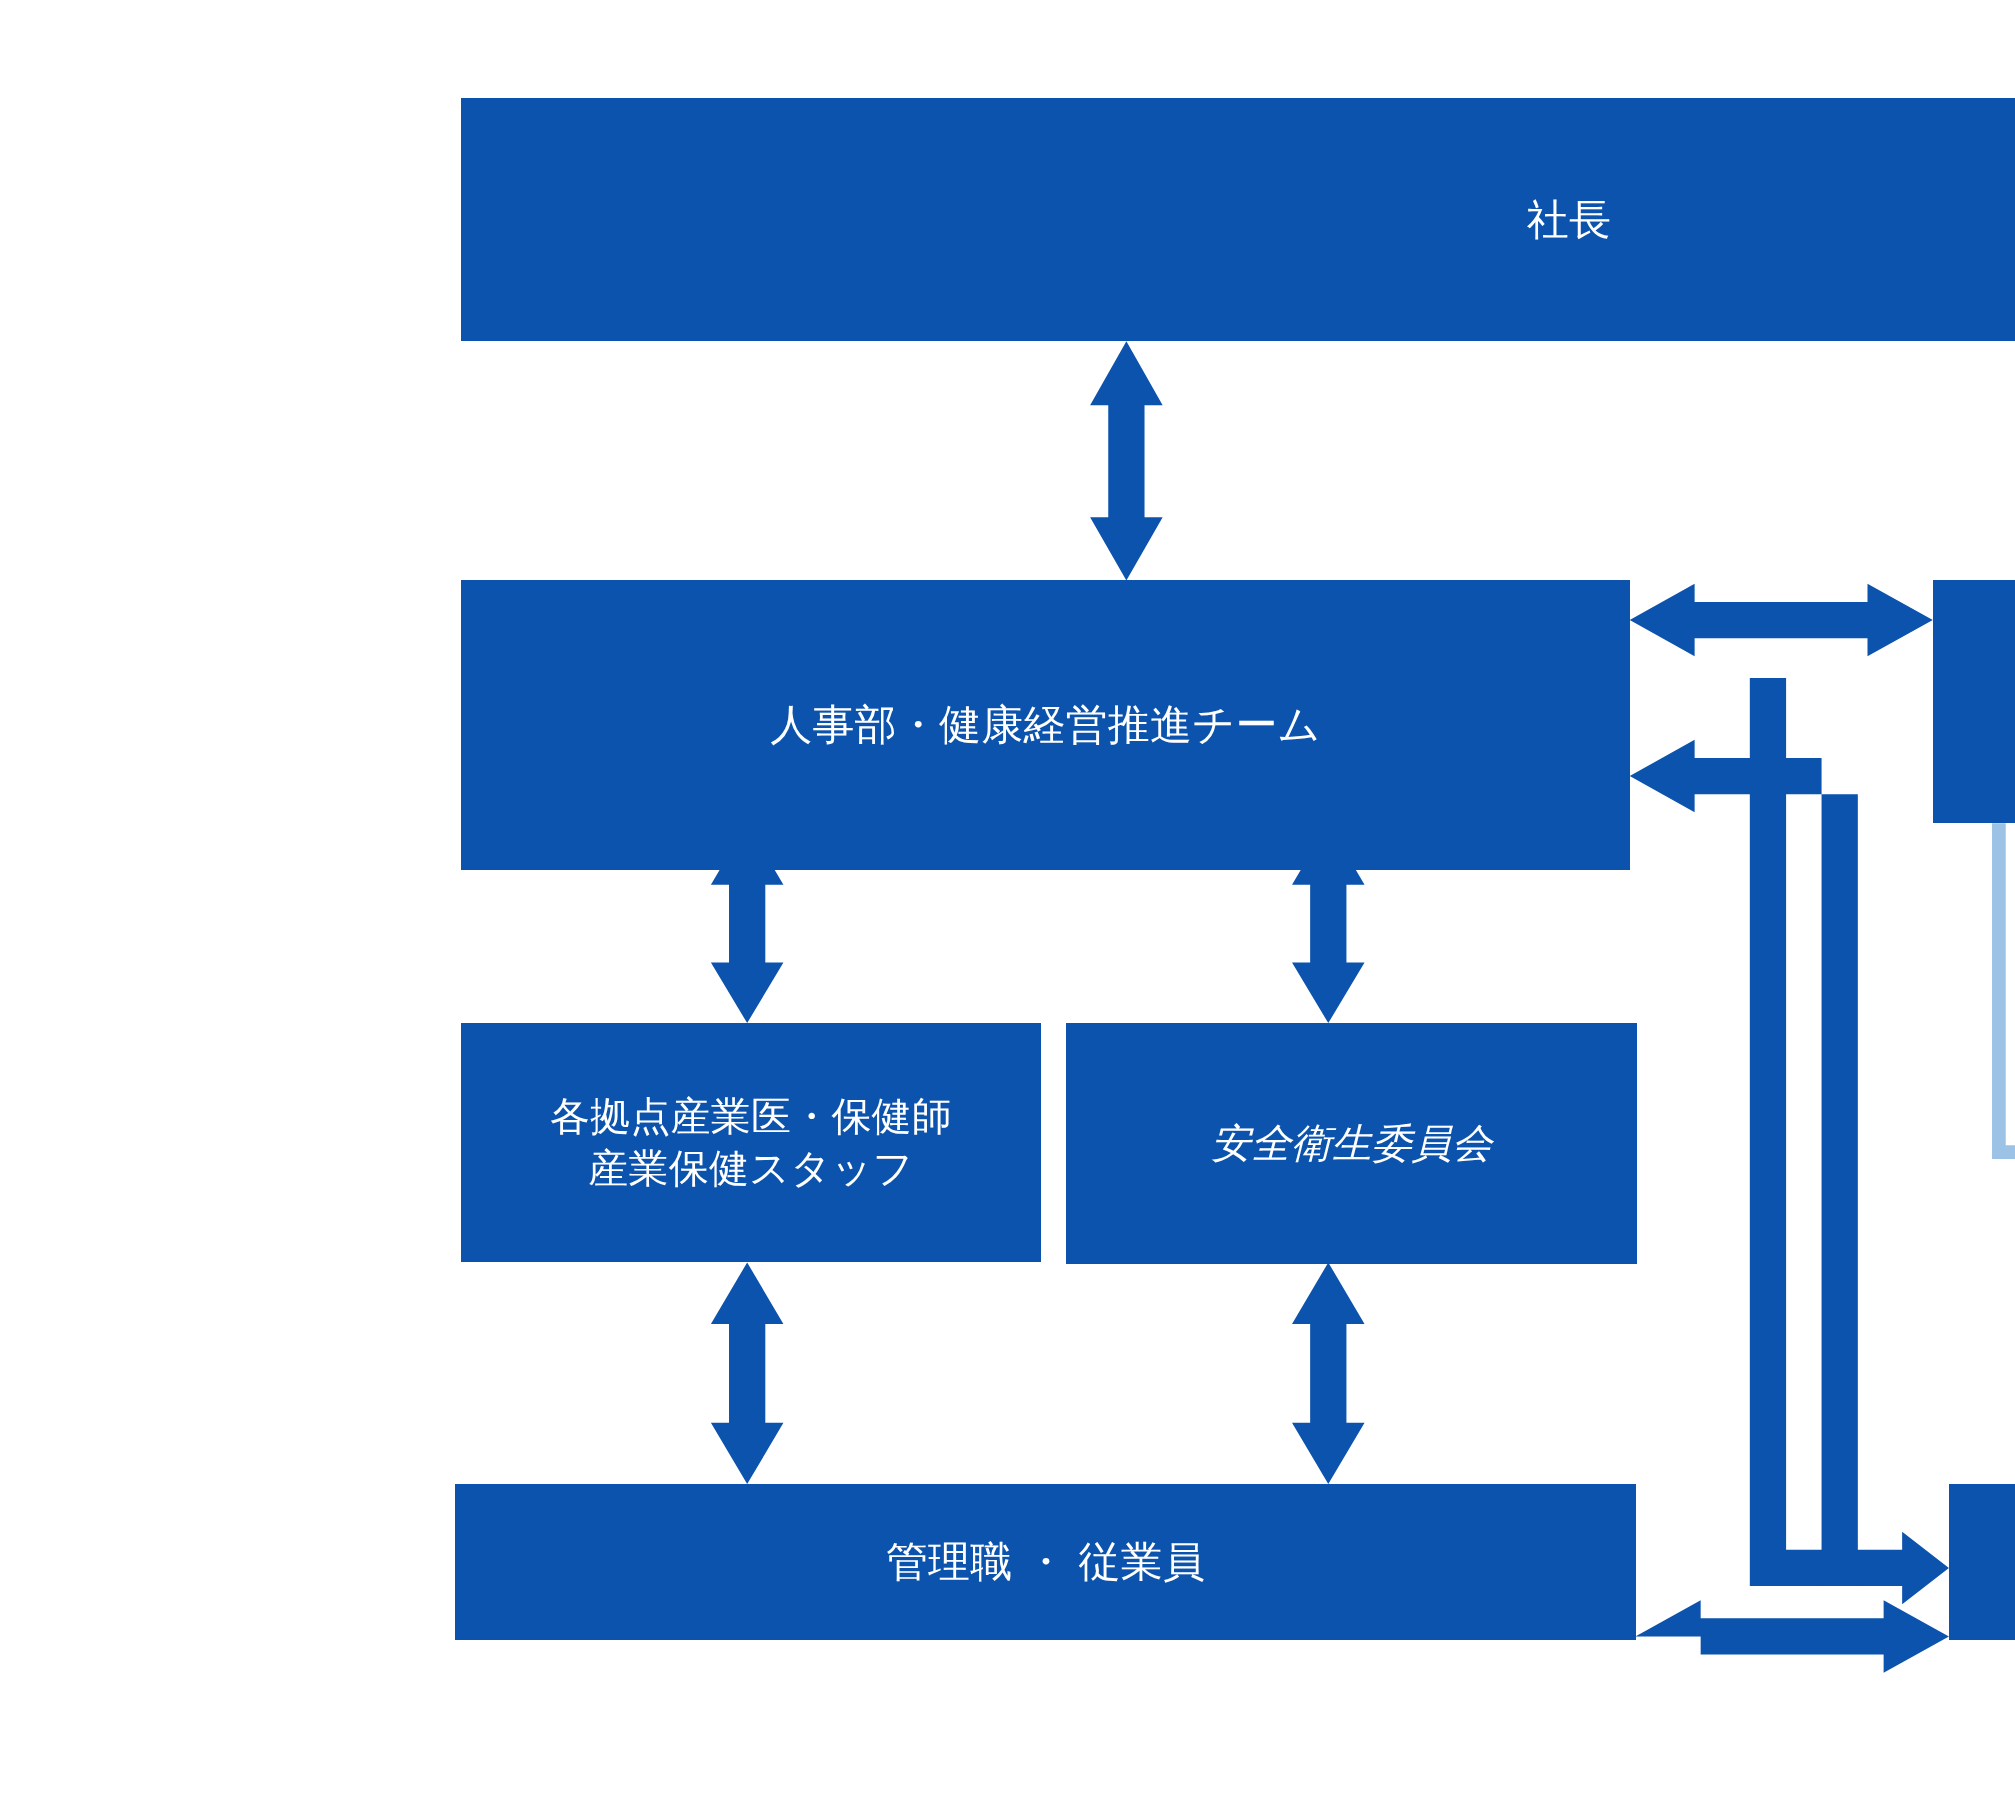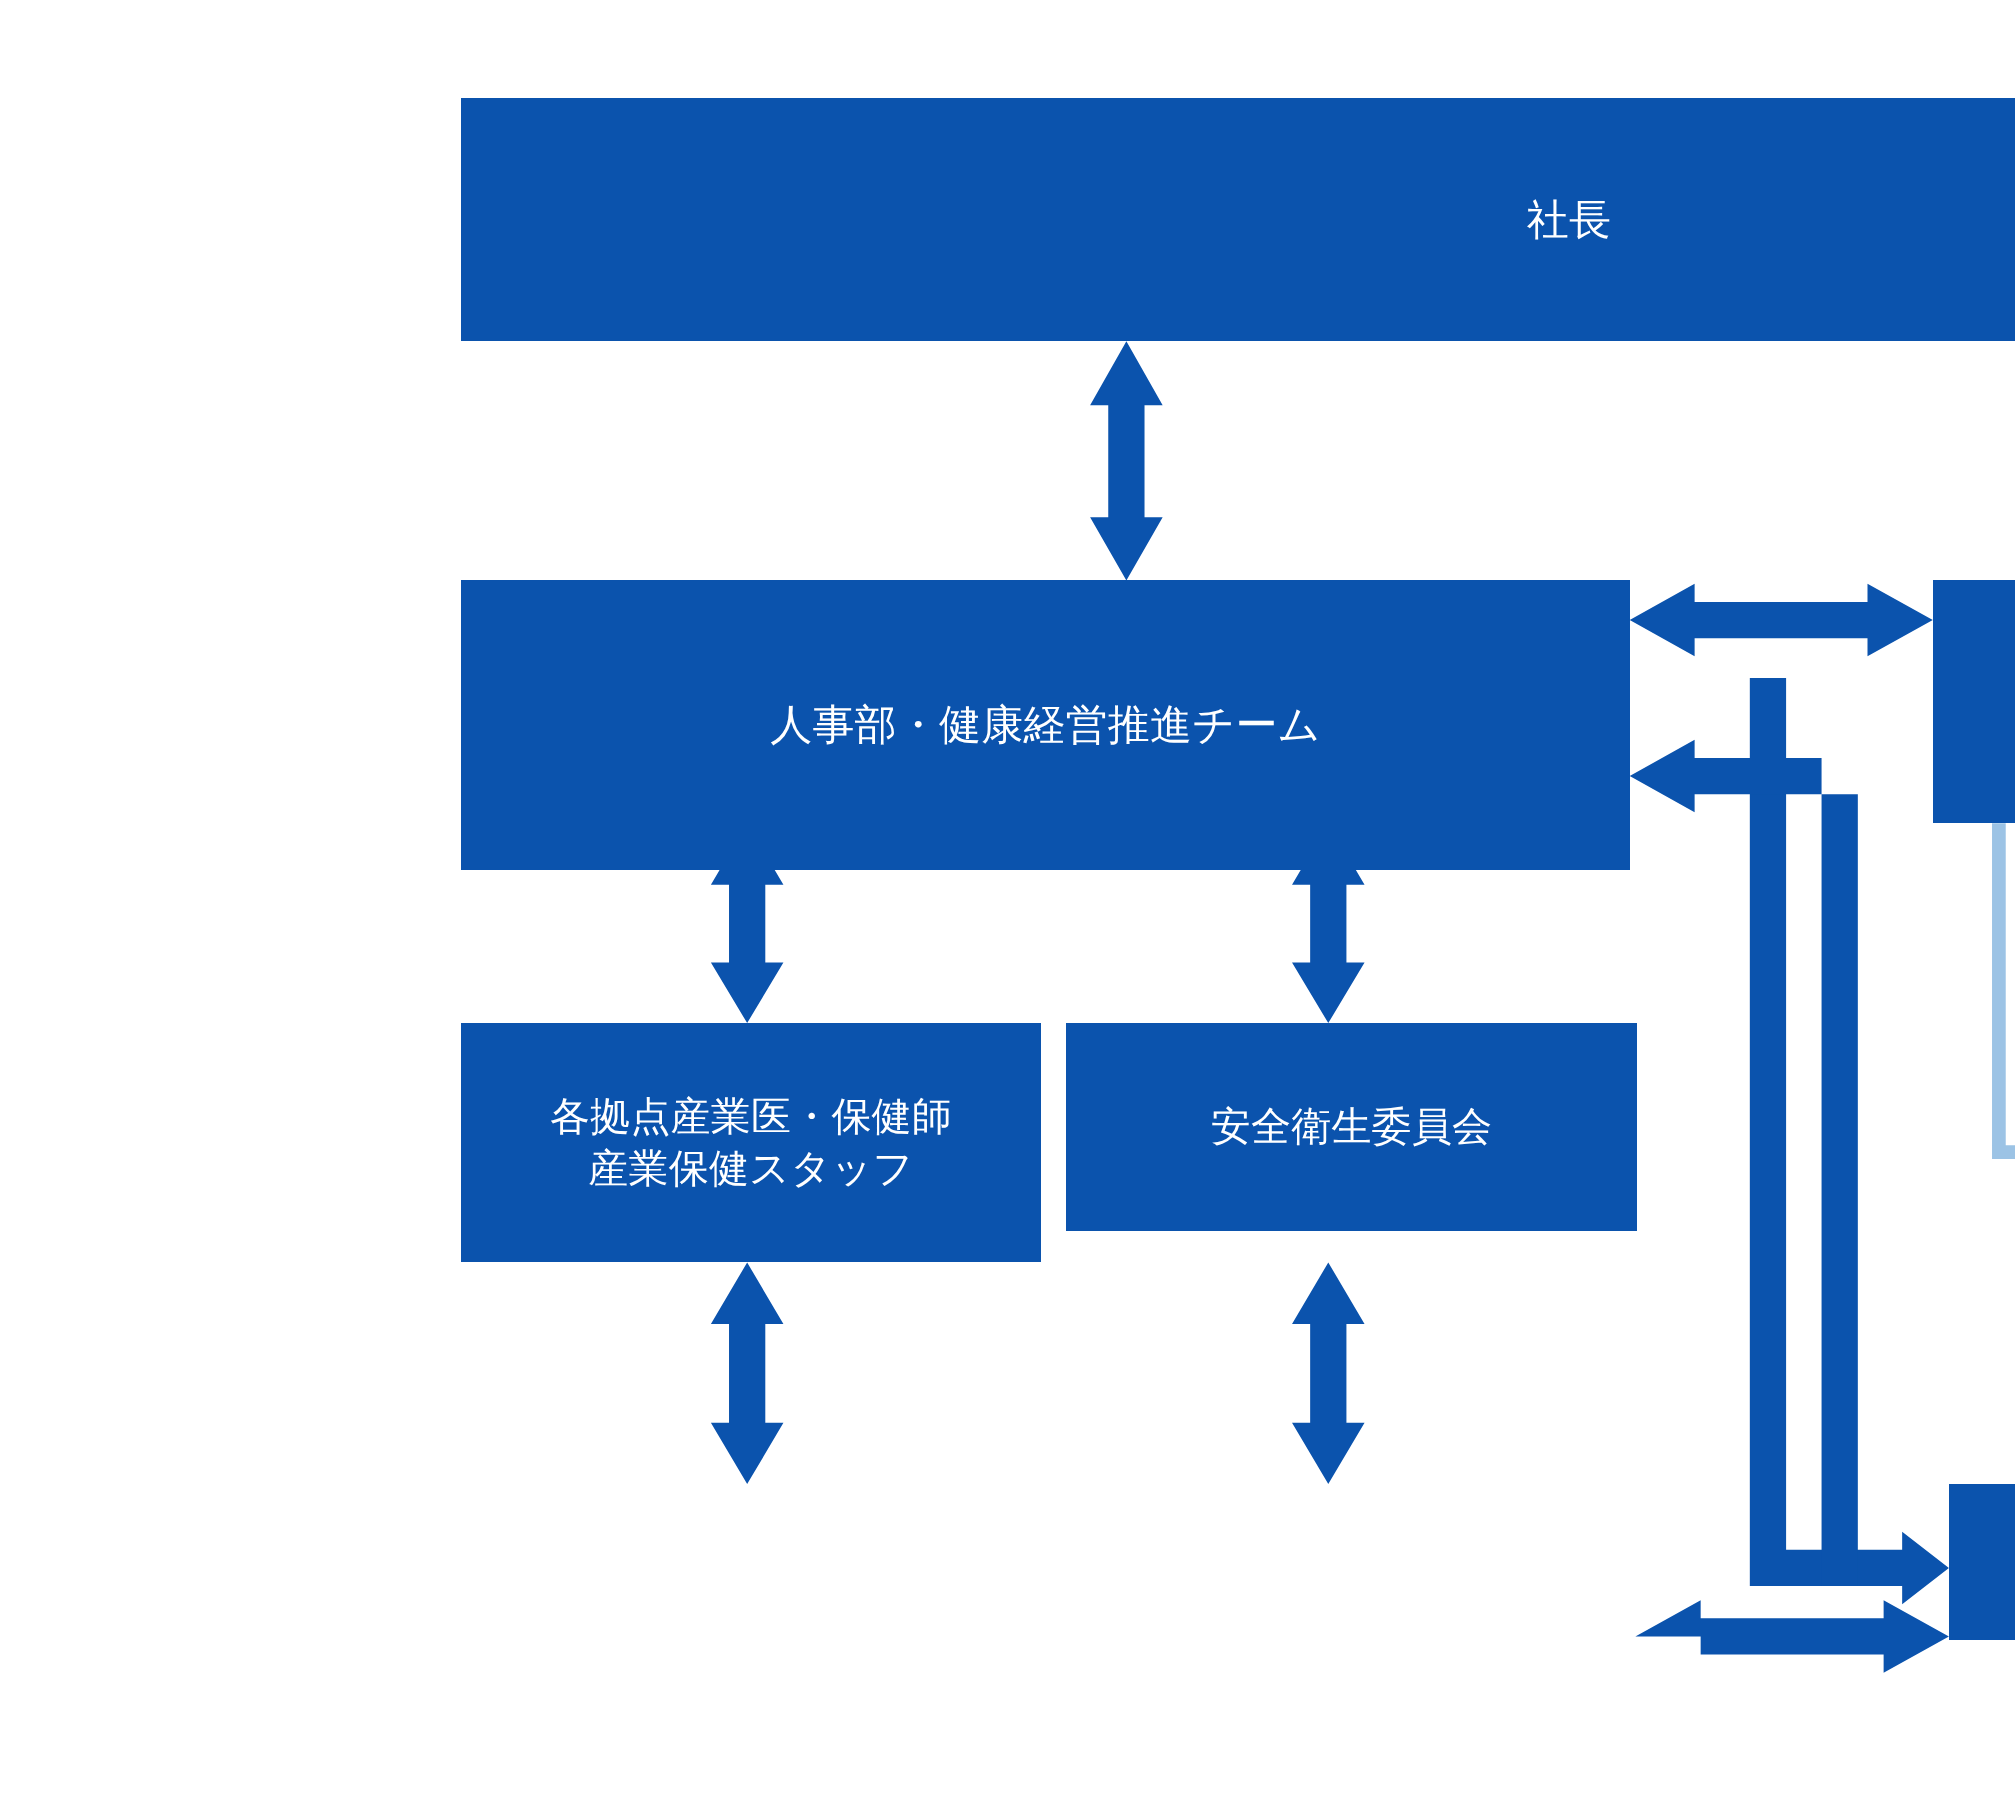--- a/index.html
+++ b/index.html
@@ -40,7 +40,7 @@
   #node-hr-team        { left: 461px; top: 580px; width: 1169px; height: 290px;  font-size: 42px; }
   #node-sustainability { left: 1933px; top: 580px; width: 744px; height: 243px;  font-size: 42px; }
   #node-occ-health     { left: 461px; top: 1023px; width: 580px; height: 239px;  font-size: 40px; }
-  #node-safety-cmte    { left: 1066px; top: 1023px; width: 571px; height: 208px;  font-size: 40px; }
+  #node-safety-cmte    { left: 1066px; top: 1023px; width: 571px; height: 241px;  font-size: 40px; font-style: italic; }
   #node-managers       { left: 455px; top: 1484px; width: 1181px; height: 156px;  font-size: 42px; }
   #node-health-ins     { left: 1949px; top: 1484px; width: 728px; height: 156px;  font-size: 42px; }
 

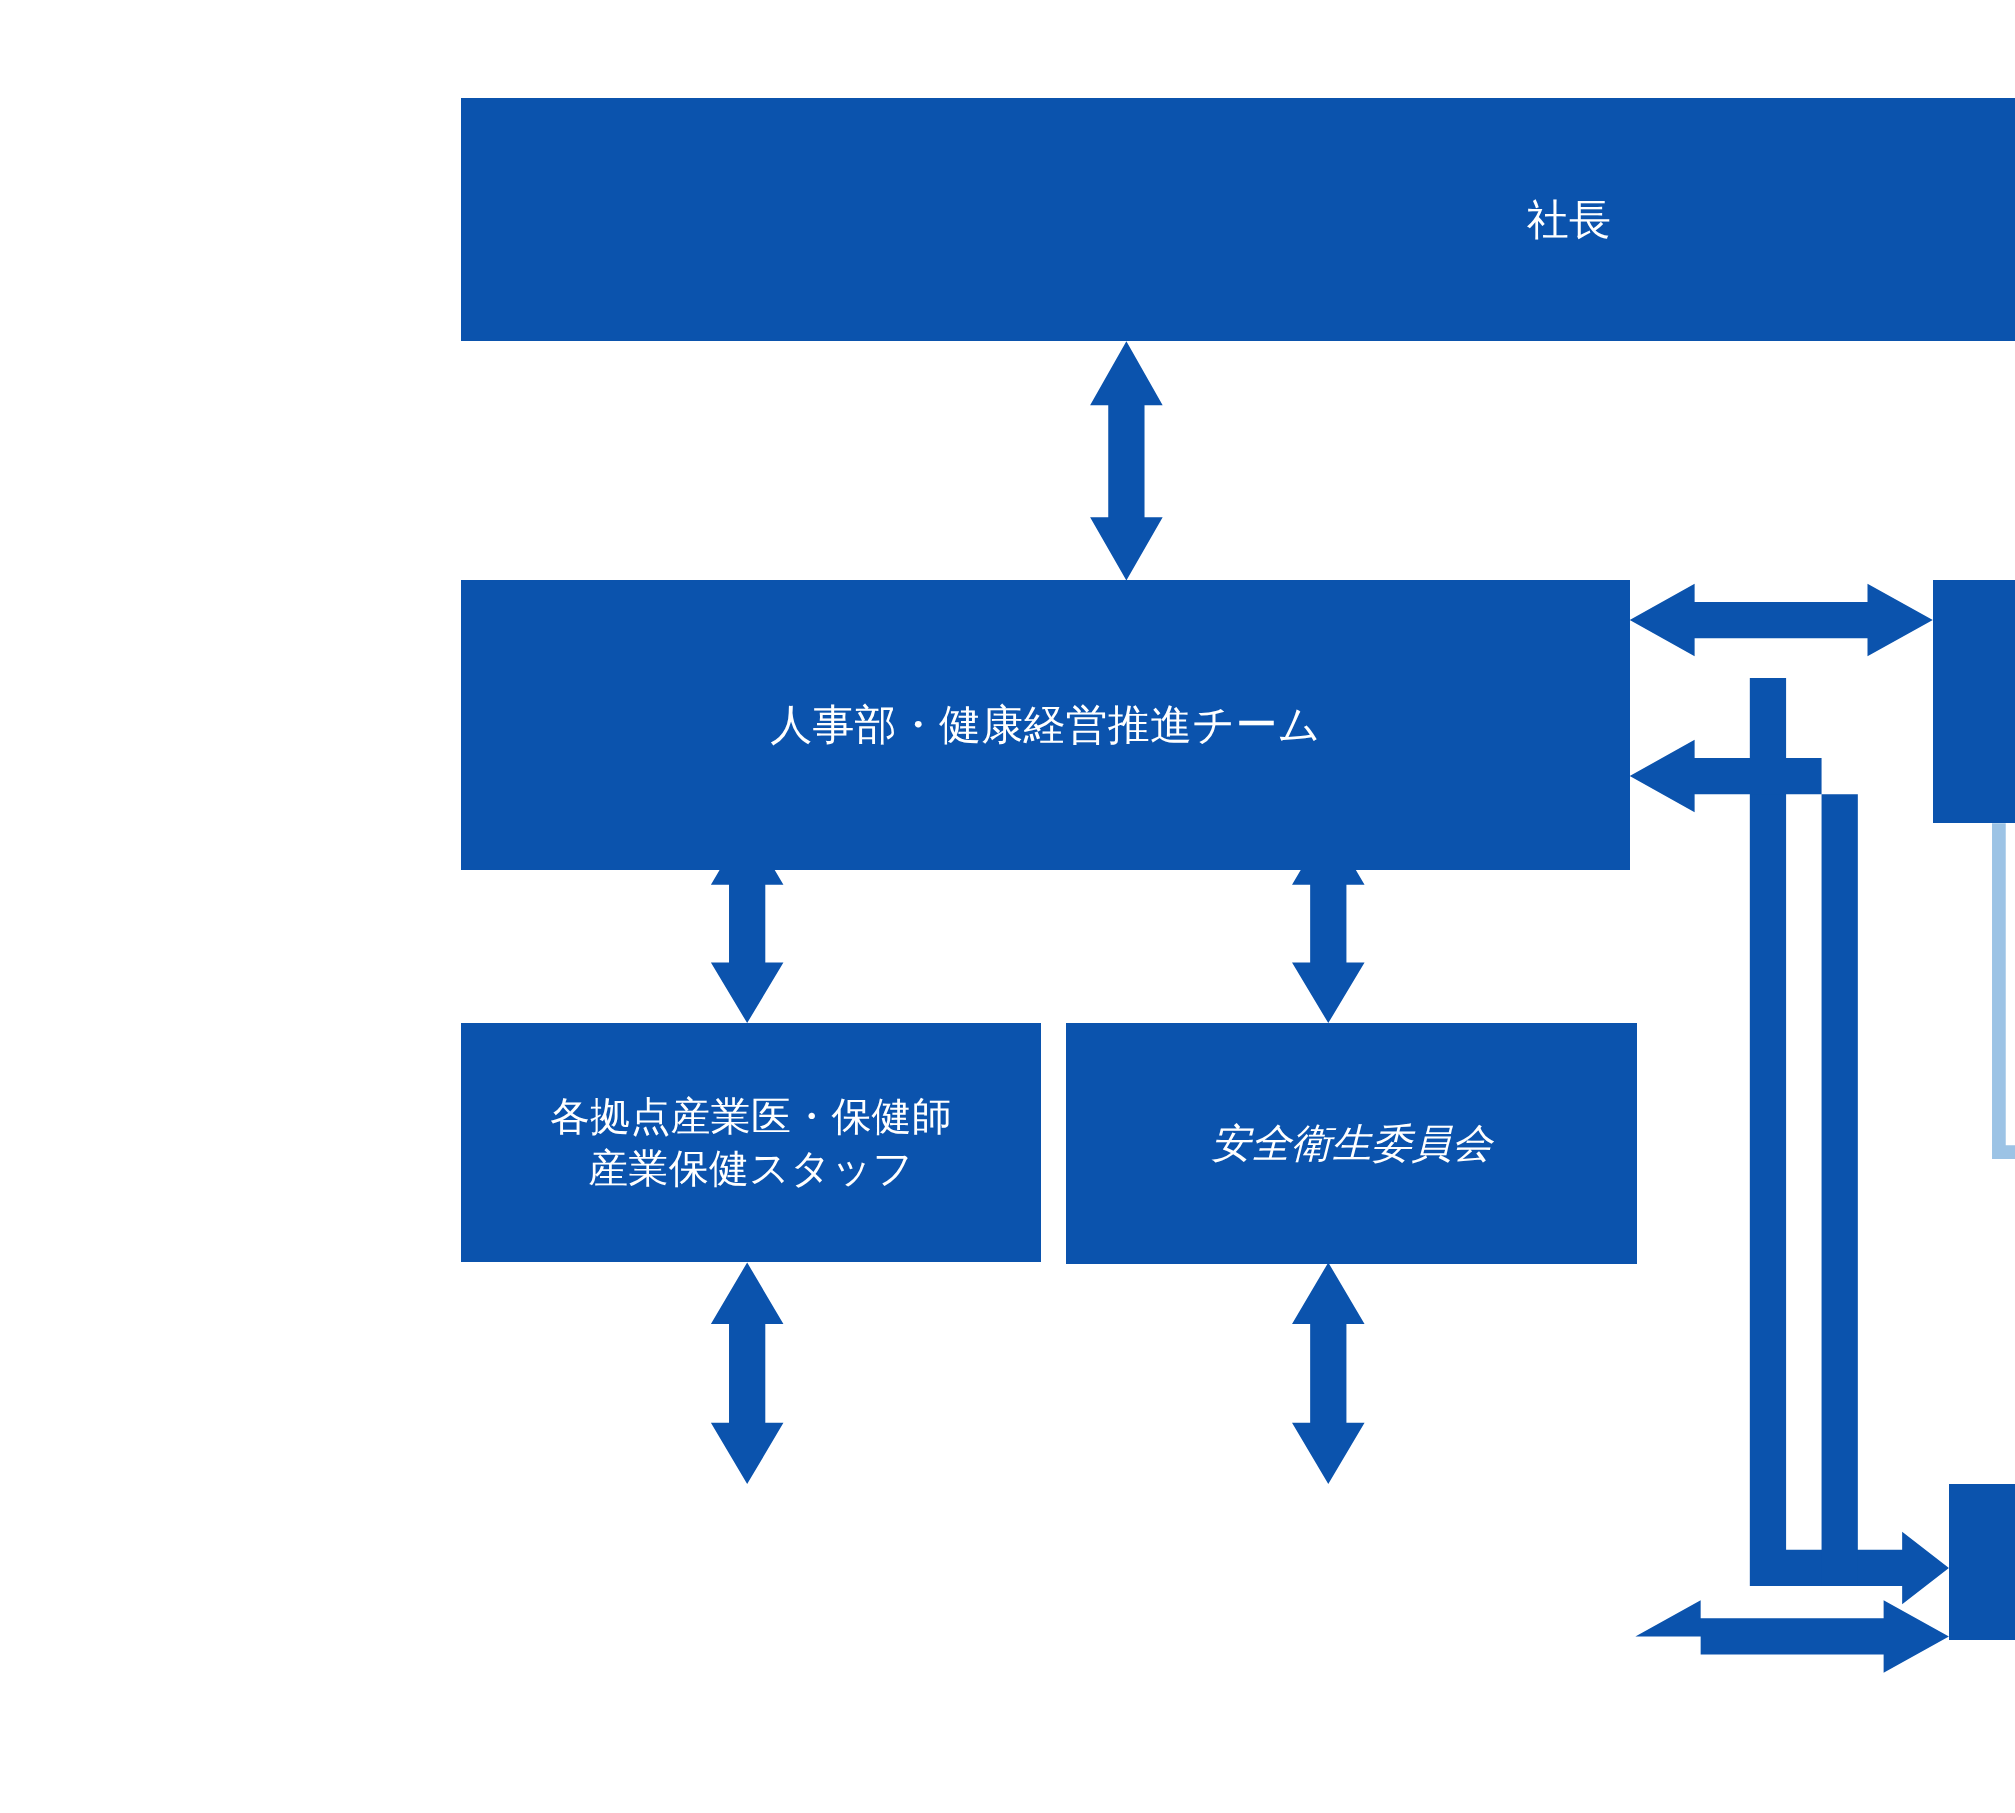--- a/index.html
+++ b/index.html
@@ -149,6 +149,9 @@
     <span class="label">安全衛生委員会</span>
   </div>
 
+  <div class="node" id="node-managers">
+    <span class="label">管理職 ・ 従業員</span>
+  </div>
 
   <div class="node" id="node-health-ins">
     <span class="label">健康保険組合</span>

